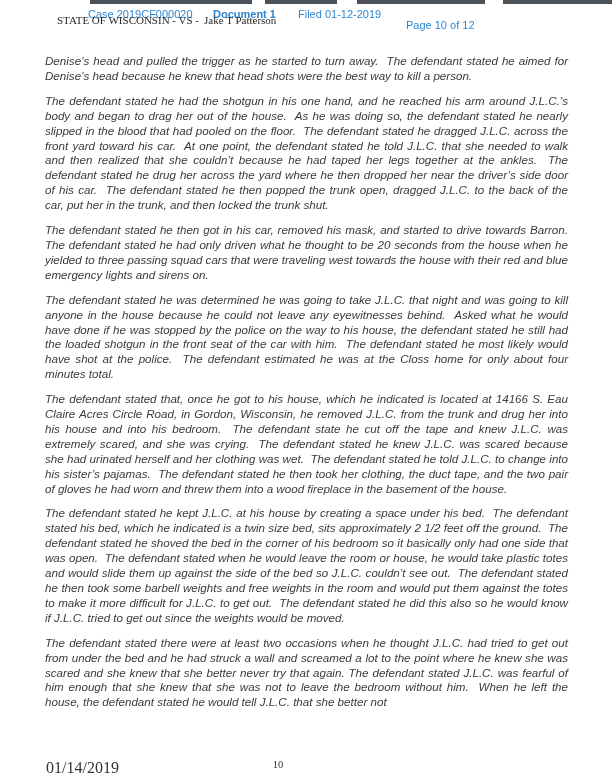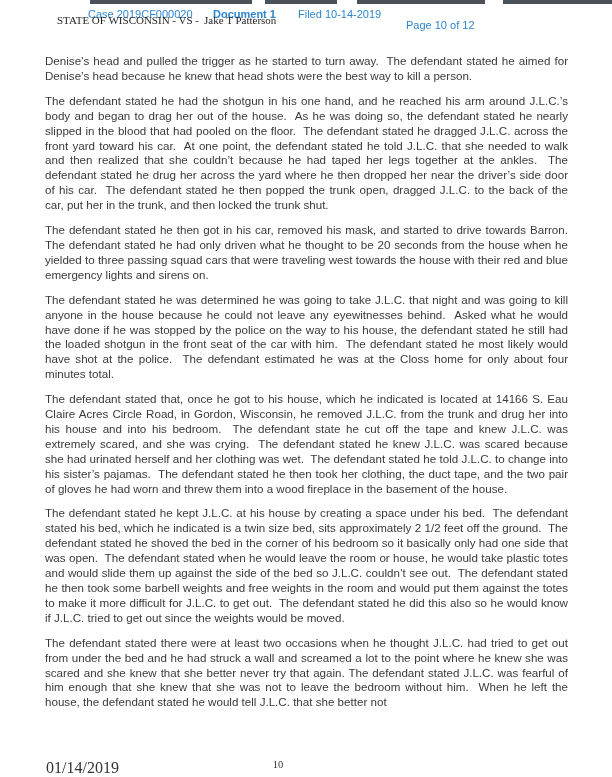--- a/index.html
+++ b/index.html
@@ -101,7 +101,7 @@
   <div class="stamp">
     <span class="s-case">Case 2019CF000020</span>
     <span class="s-doc">Document 1</span>
-    <span class="s-filed">Filed 10-14-2019</span>
+    <span class="s-filed">Filed 01-12-2019</span>
     <span class="s-page">Page 10 of 12</span>
   </div>
 

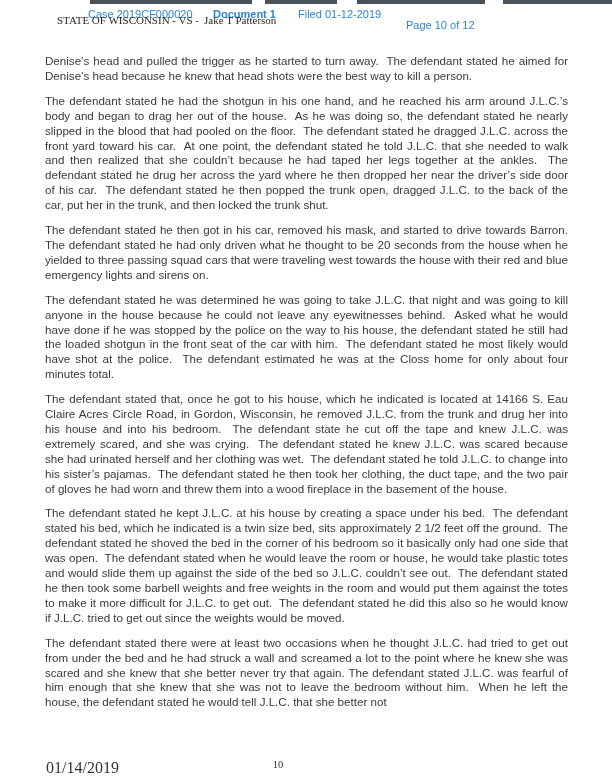--- a/index.html
+++ b/index.html
@@ -67,6 +67,7 @@
     margin: 0 0 10px 0;
     text-align: justify;
     white-space: pre-wrap;
+    font-style: italic;
   }
 
   .footer-date {

